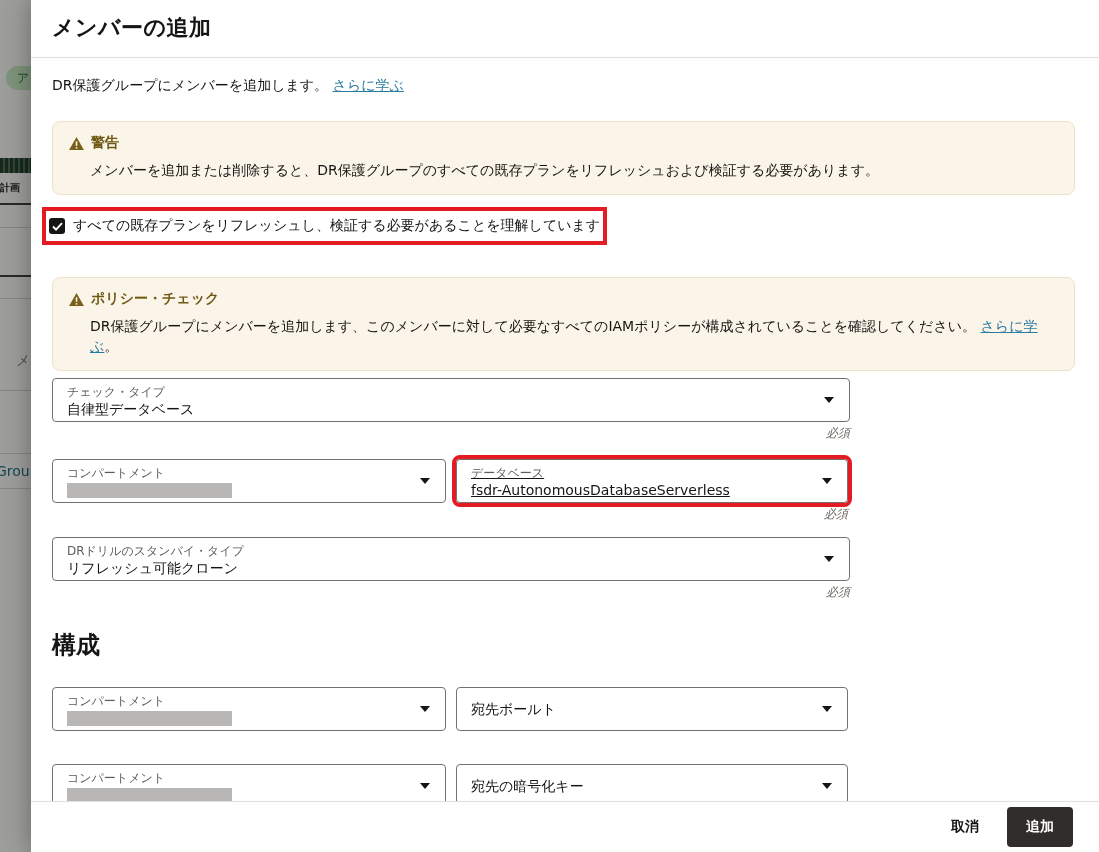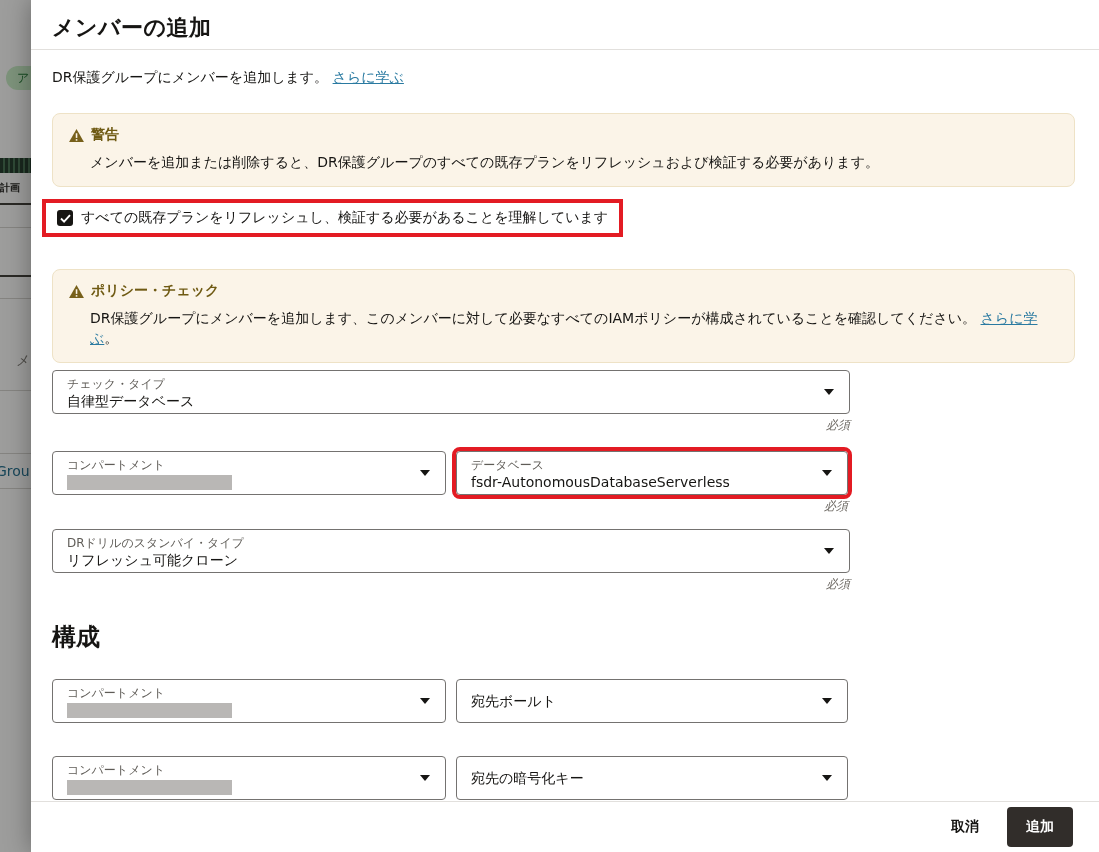--- a/index.html
+++ b/index.html
@@ -34,7 +34,7 @@
   
   .modal{position:absolute;left:31px;top:0;width:1068px;height:852px;background:#fff;
     box-shadow:0 0 24px rgba(0,0,0,.35);display:flex;flex-direction:column;}
-  .modal-header{flex:0 0 auto;padding:13px 21px 6px;border-bottom:1px solid var(--divider);}
+  .modal-header{flex:0 0 auto;padding:13px 21px 14px;border-bottom:1px solid var(--divider);}
   .modal-title{font-size:22px;font-weight:bold;letter-spacing:.5px;}
   .modal-body{flex:1 1 auto;padding:0 21px;overflow:hidden;position:relative;}
   .desc{margin-top:19px;font-size:14px;}

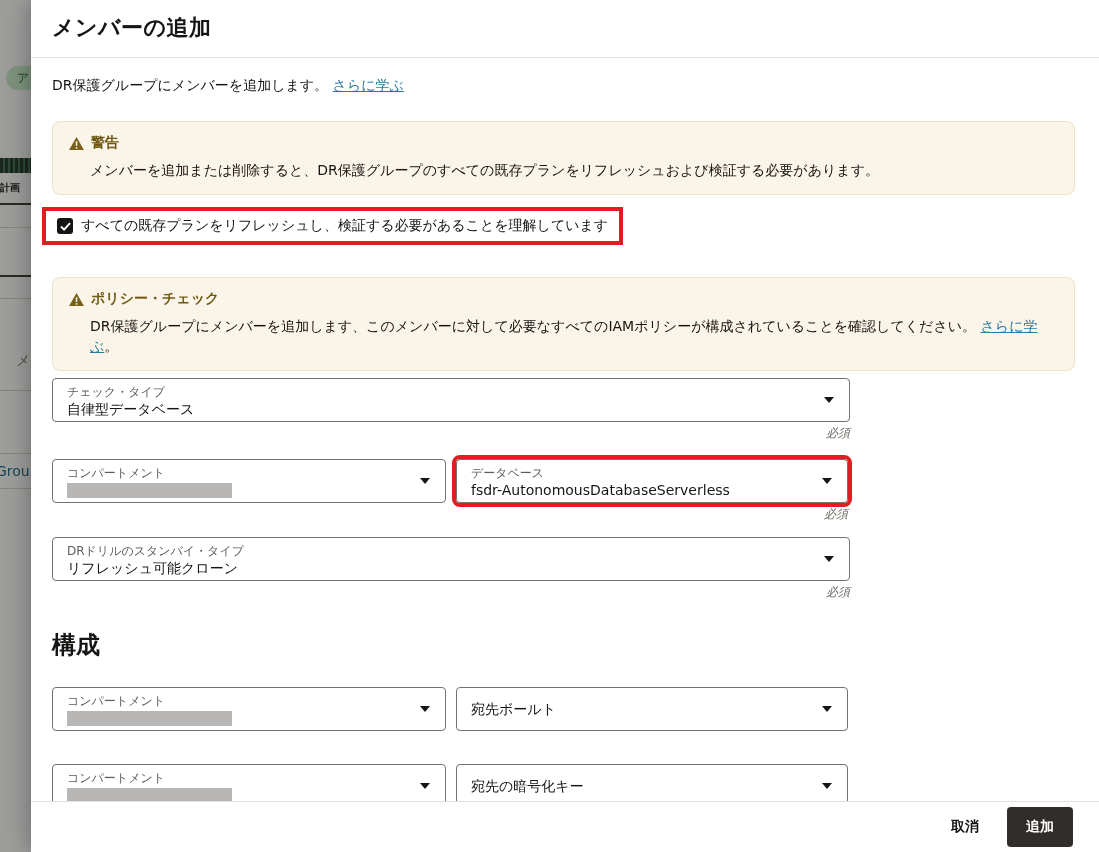--- a/index.html
+++ b/index.html
@@ -48,7 +48,7 @@
 
   
   .ack-row{margin-top:12px;margin-left:-10px;display:inline-flex;align-items:center;gap:8px;
-    border:4px solid var(--red);padding:6px 11px;background:#fff;}
+    border:4px solid var(--red);padding:6px 3px;background:#fff;}
   .checkbox{width:16px;height:16px;border-radius:3px;background:#161513;display:inline-flex;
     align-items:center;justify-content:center;flex:0 0 auto;cursor:pointer;}
   .ack-label{font-size:14px;}

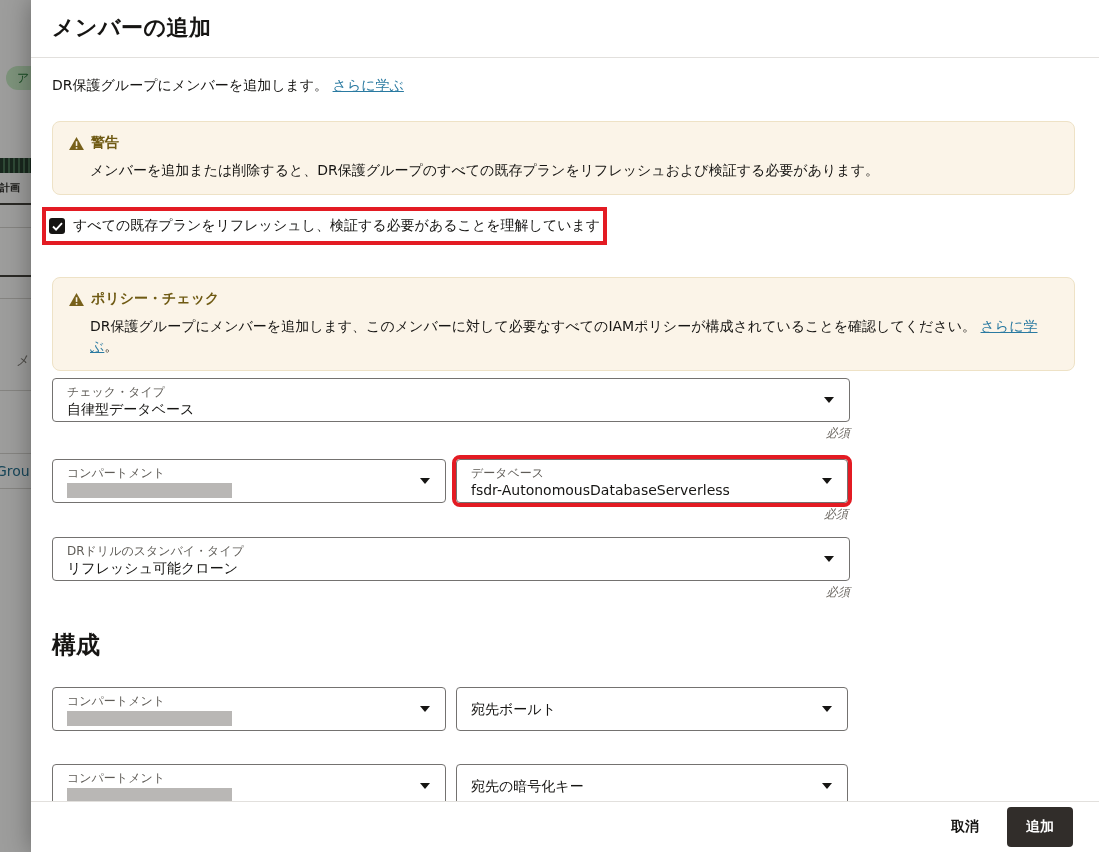--- a/index.html
+++ b/index.html
@@ -71,7 +71,7 @@
   .row2{display:flex;gap:10px;align-items:flex-start;}
   .col-left{width:394px;}
   .col-right{width:392px;}
-  .annotated{outline:4px solid var(--red);}
+  .annotated{outline:4px solid var(--red);text-decoration:underline;}
   .row-gap1{margin-top:17px;}
   .row-gap2{margin-top:14px;}
 

